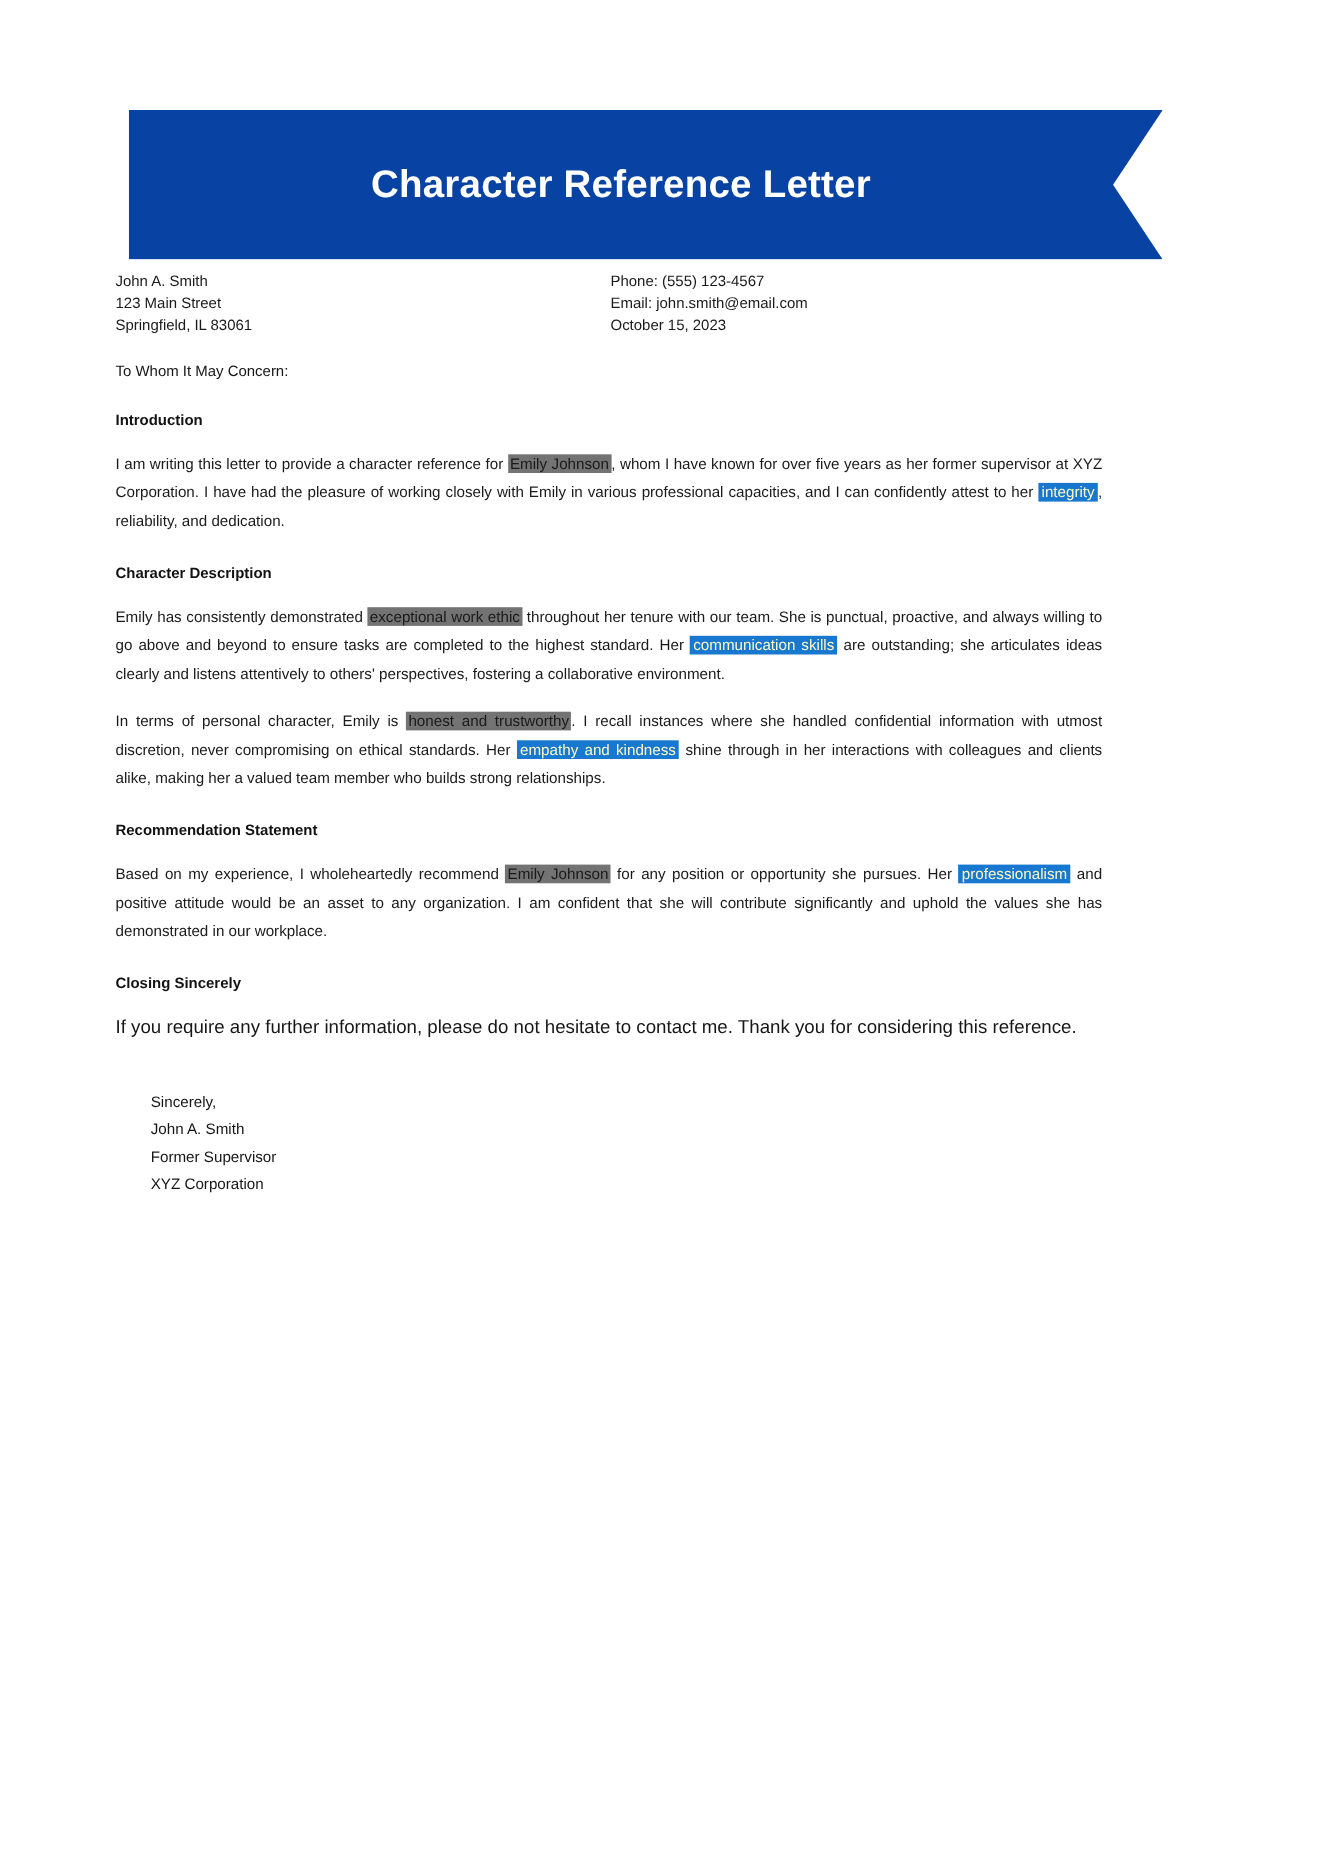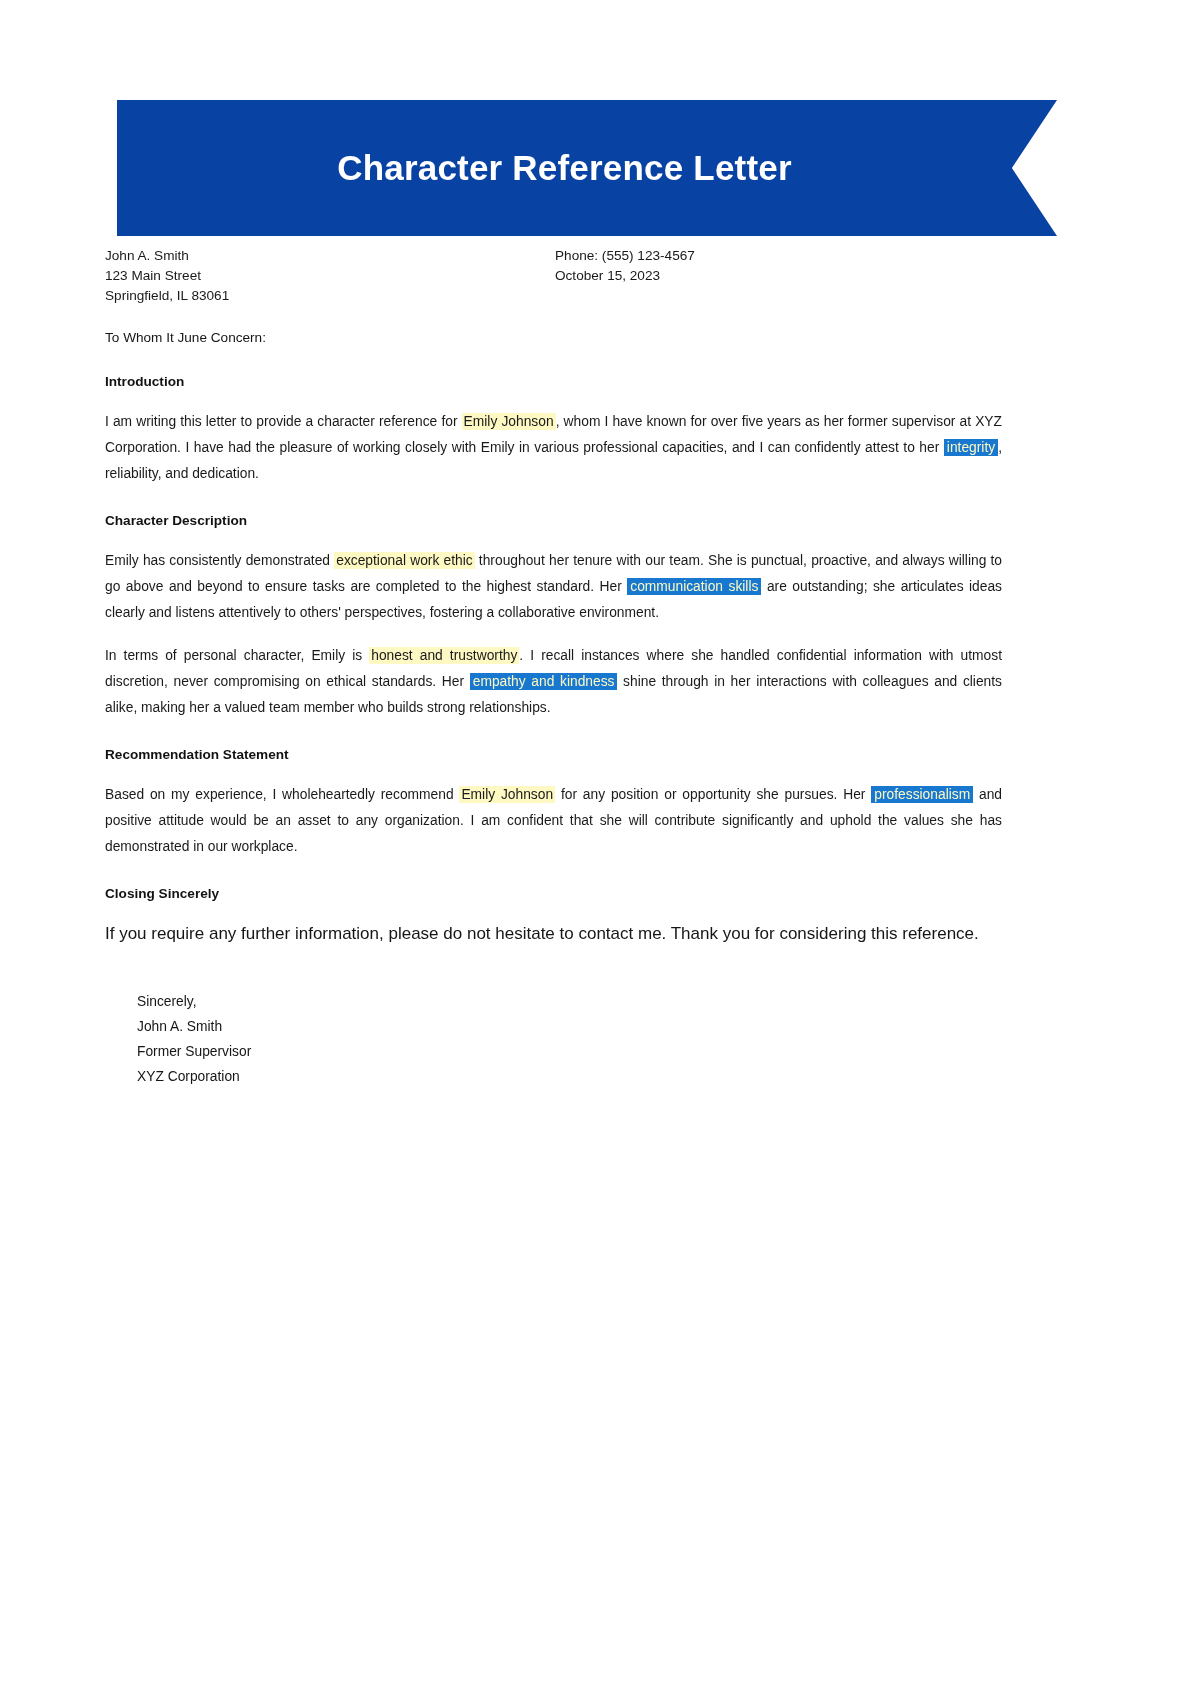--- a/index.html
+++ b/index.html
@@ -145,6 +145,7 @@
       </div>
       <div class="contact-col right">
         <span class="contact-line">Phone: (555) 123-4567</span>
+        <span class="contact-line">Email: john.smith@email.com</span>
         <span class="contact-line">October 15, 2023</span>
       </div>
     </div>

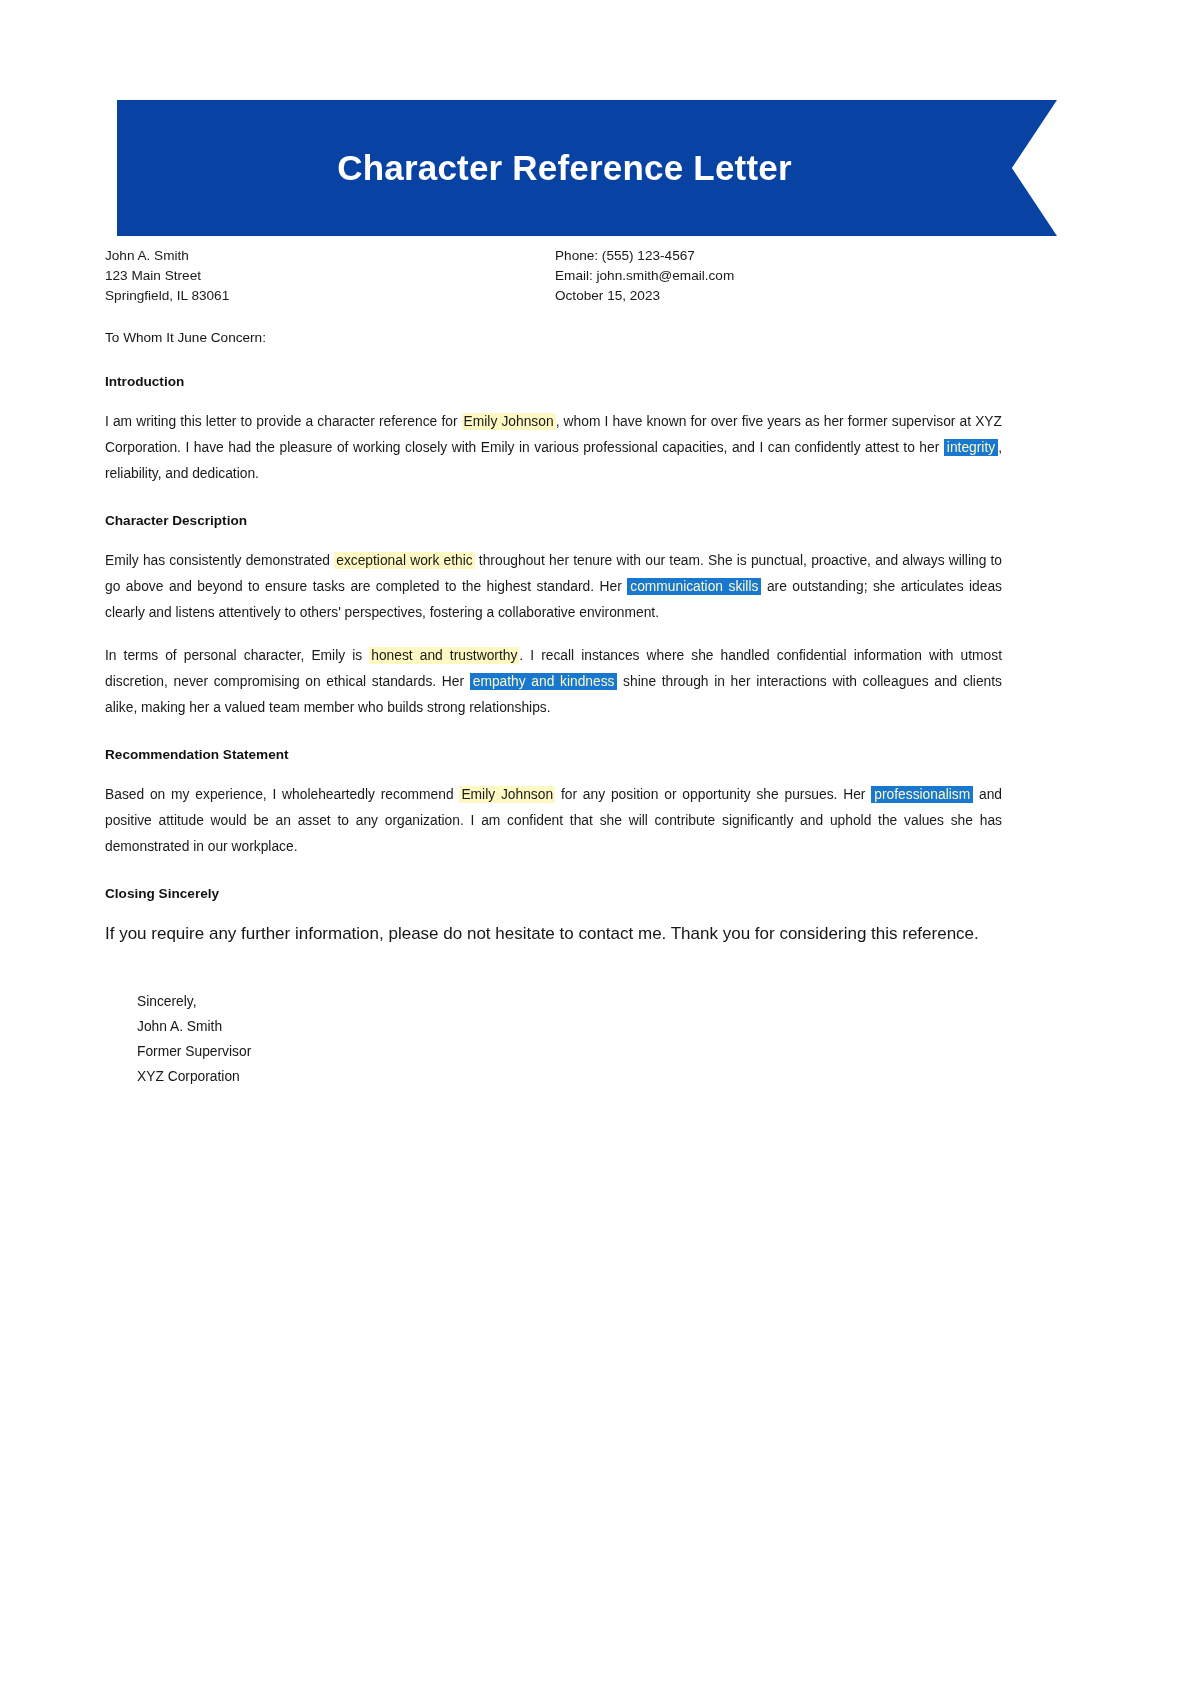--- a/index.html
+++ b/index.html
@@ -150,7 +150,7 @@
       </div>
     </div>
 
-    <div class="salutation">To Whom It June Concern:</div>
+    <div class="salutation">To Whom It May Concern:</div>
 
     <div class="section-heading">Introduction</div>
     <p class="para"><span>I am writing this letter to provide a character reference for </span><span class="hl-yellow">Emily Johnson</span><span>, whom I have known for over five years as her former supervisor at XYZ Corporation. I have had the pleasure of working closely with Emily in various professional capacities, and I can confidently attest to her </span><span class="hl-blue">integrity</span><span>, reliability, and dedication.</span></p>

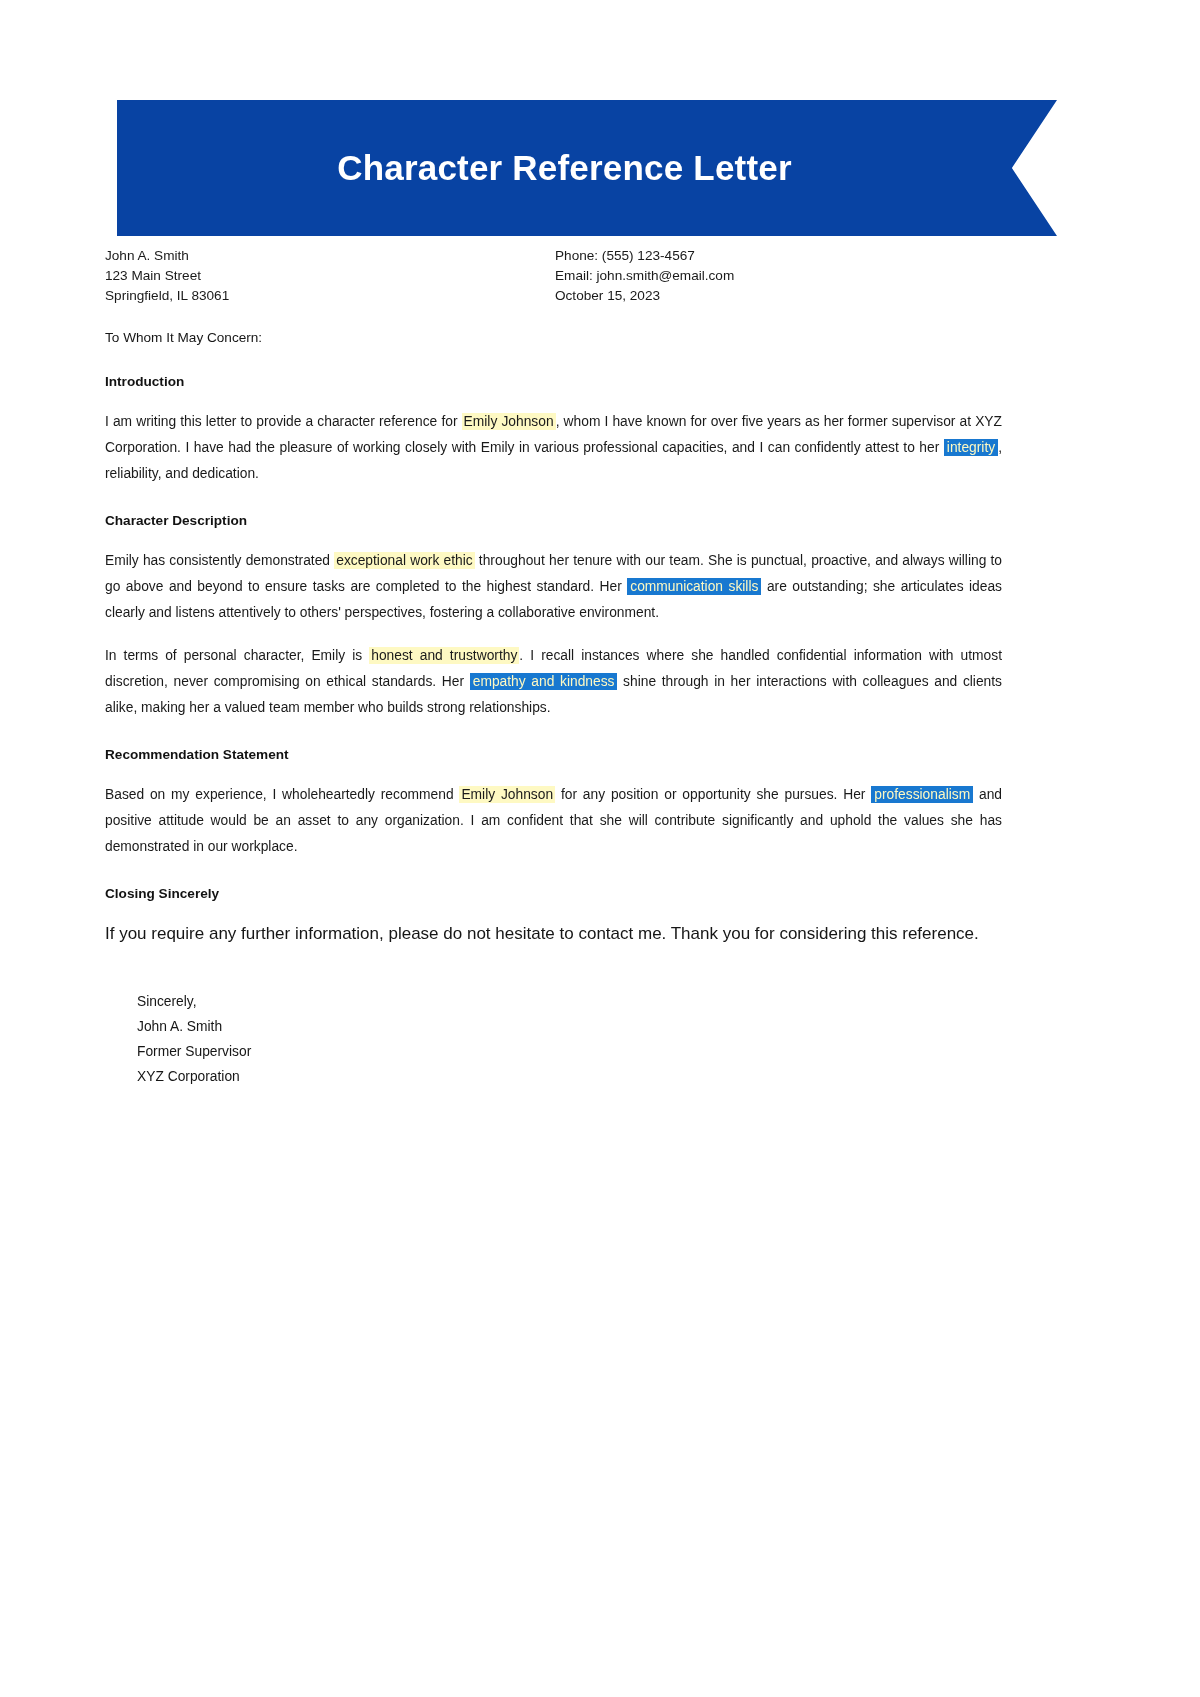--- a/index.html
+++ b/index.html
@@ -100,7 +100,7 @@
   }
 
   .hl-yellow {
-    background: #fef9c3;
+    background: #737373;
     color: #1a1a1a;
     padding: 1px 2px;
   }

